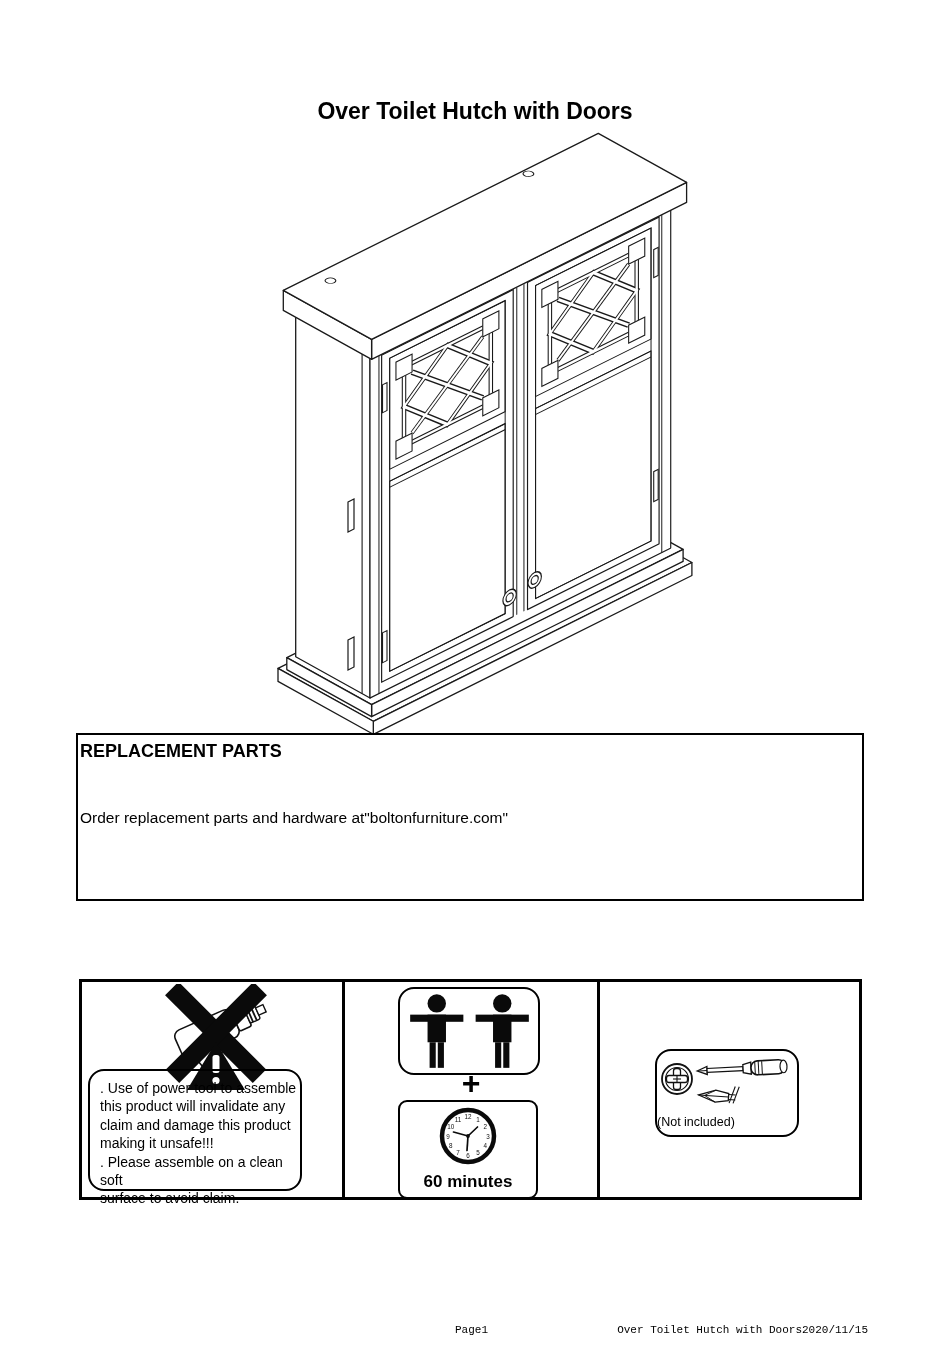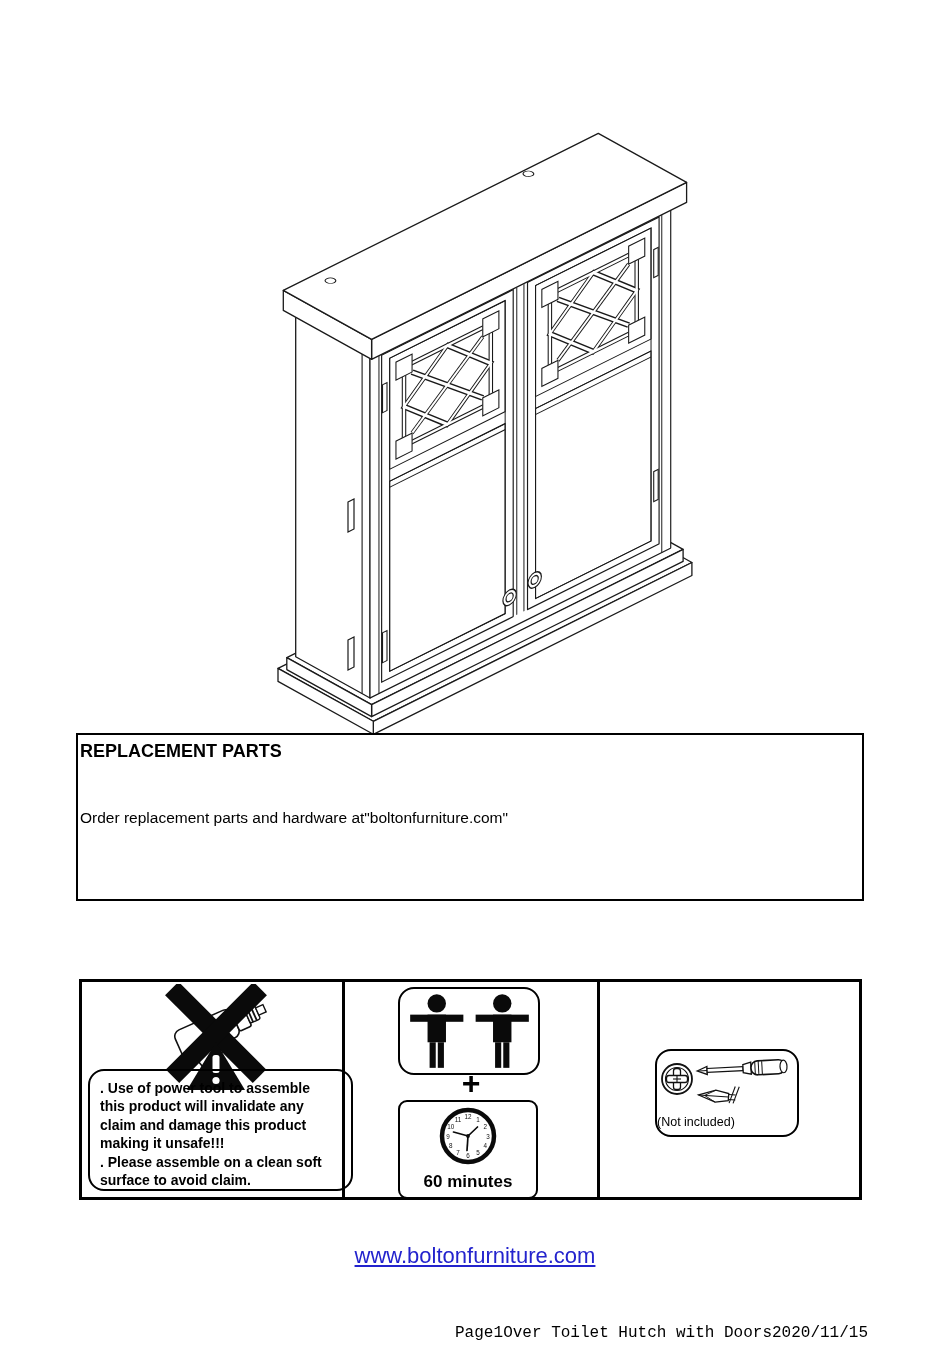--- a/index.html
+++ b/index.html
@@ -48,6 +48,7 @@
 <div class="sheet">
 
 
+  <div class="abs subtitle">Over Toilet Hutch with Doors</div>
 
   <svg class="abs cabinet-svg" width="434" height="618" viewBox="0 0 434 618">
 

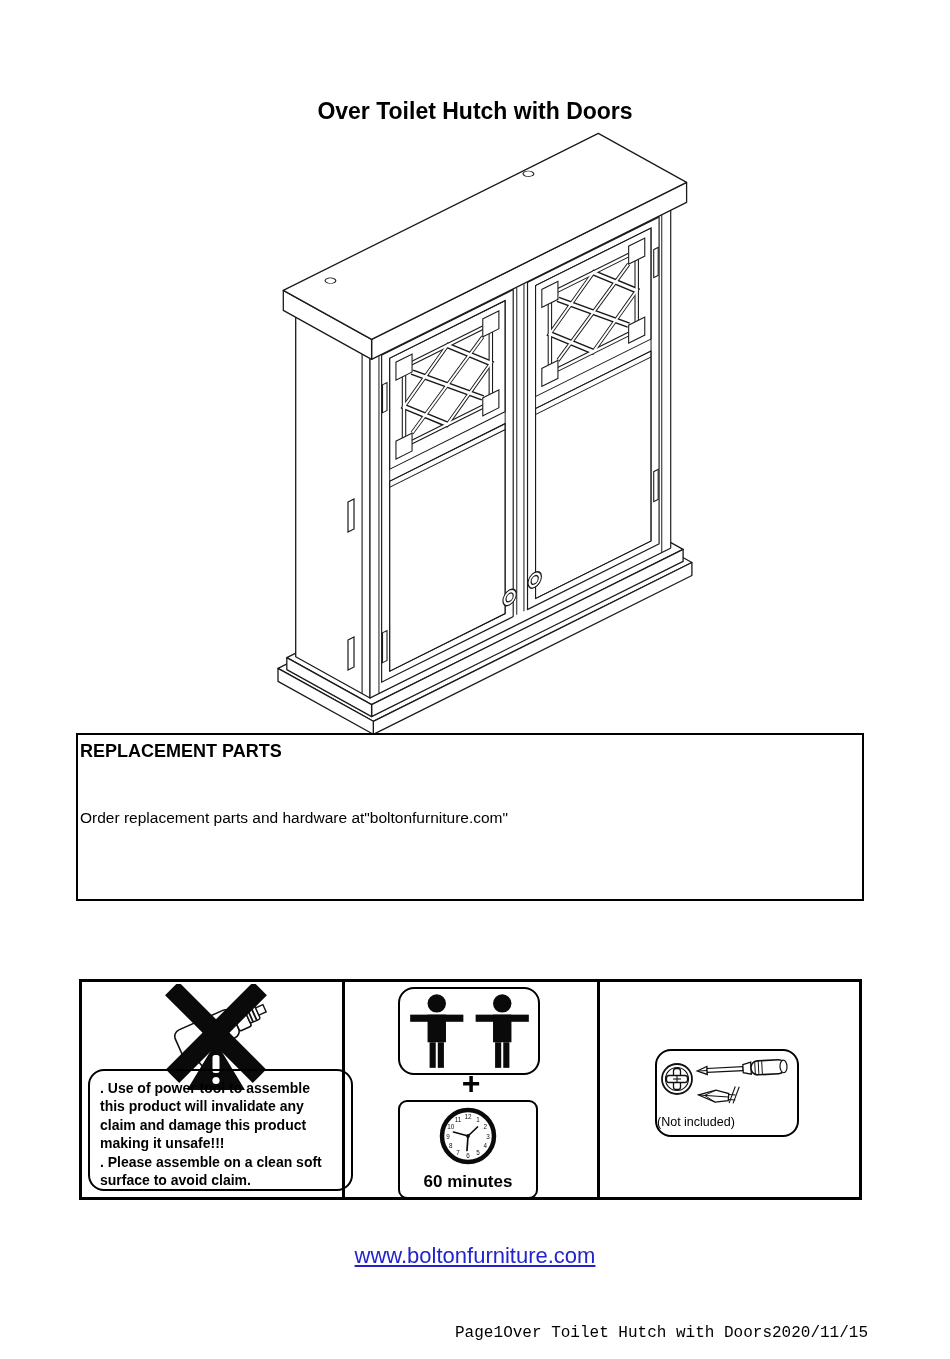--- a/index.html
+++ b/index.html
@@ -20,9 +20,9 @@
   .cell1{left:79px;width:266px;}
   .cell2{left:345px;width:255px;border-left:none;}
   .cell3{left:600px;width:262px;border-left:none;}
-  .warn-box{left:6px;top:87px;width:265px;height:122px;border:2px solid #000;
+  .warn-box{left:6px;top:87px;width:214px;height:122px;border:2px solid #000;
             border-radius:16px;box-sizing:border-box;padding:8px 0 0 10px;
-            font-size:14px;font-weight:bold;line-height:18.4px;}
+            font-size:14px;font-weight:normal;line-height:18.4px;}
   .people-box{left:53px;top:5px;width:138px;height:84px;border:2.5px solid #000;border-radius:16px;}
   .plus{left:0;top:86px;width:100%;text-align:center;font-size:32px;font-weight:bold;line-height:30px;}
   .clock-box{left:53px;top:118px;width:136px;height:95px;border:2.5px solid #000;border-radius:9px;}

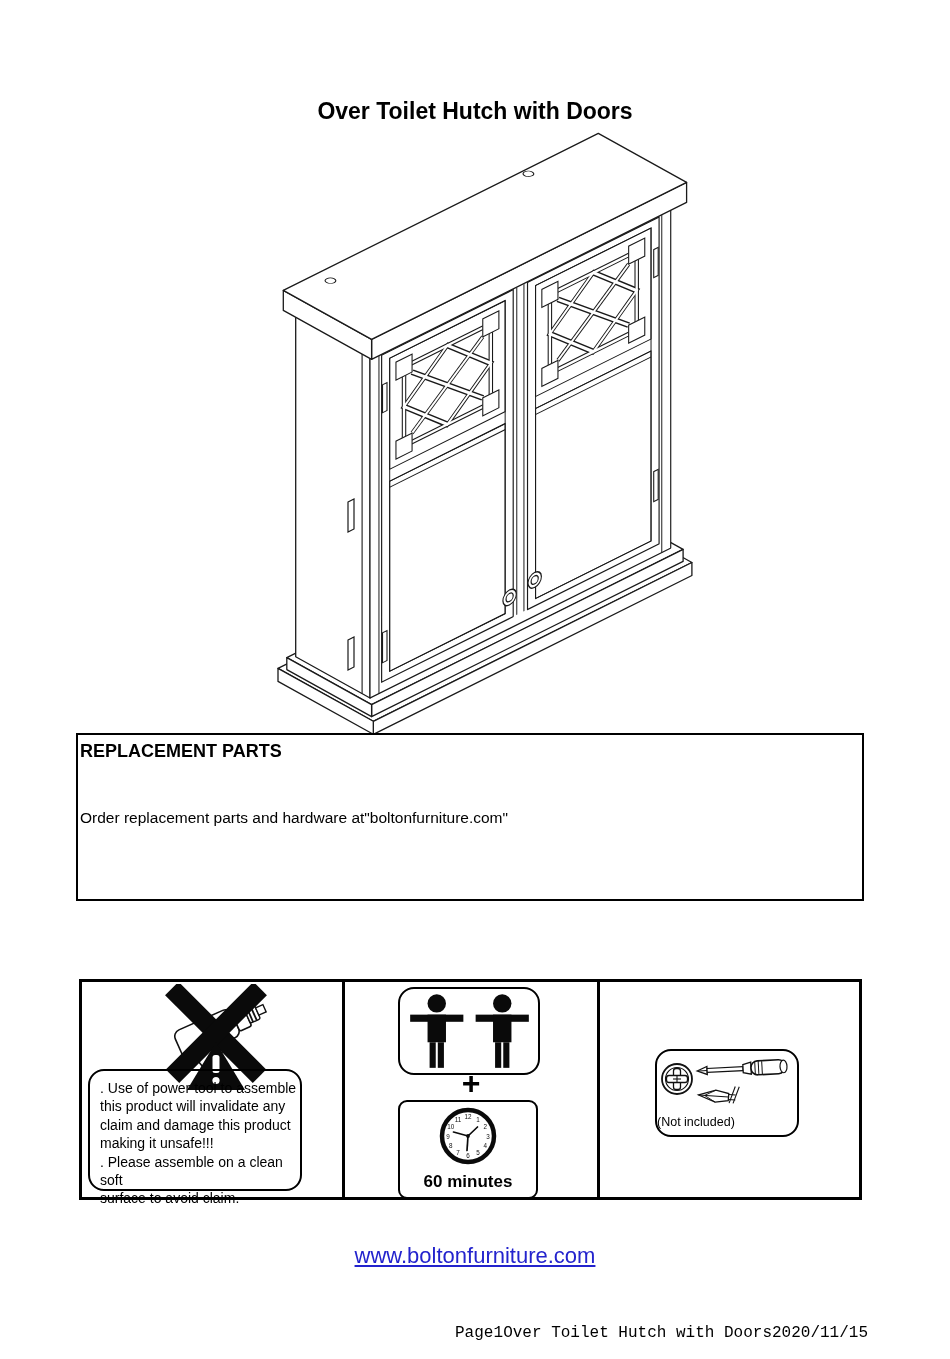--- a/index.html
+++ b/index.html
@@ -289,9 +289,6 @@
     </div>
   </div>
 
-  <div class="abs site-link">
-    <a href="#">www.boltonfurniture.com</a>
-  </div>
 
   <div class="abs footer f-left">Page1</div>
   <div class="abs footer f-right">Over Toilet Hutch with Doors2020/11/15</div>

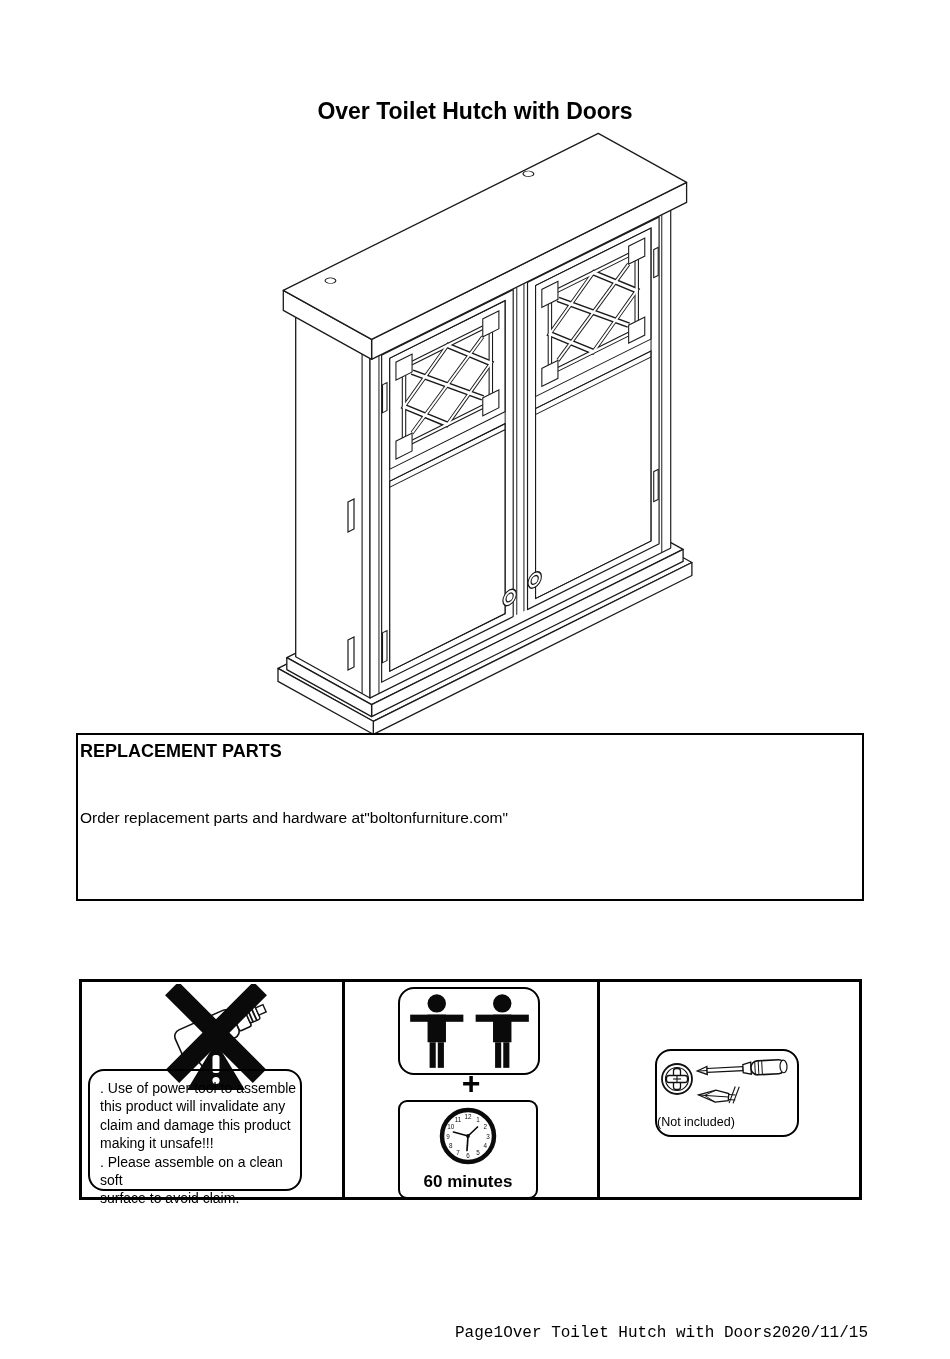--- a/index.html
+++ b/index.html
@@ -32,7 +32,7 @@
   .tool-note{position:absolute;bottom:6px;width:100%;text-align:left;font-size:12.5px;}
   .site-link{left:0;right:0;top:1243px;text-align:center;font-size:22px;}
   .site-link a{color:#2323cd;text-decoration:underline;}
-  .footer{font-family:"Liberation Mono",monospace;font-size:16px;top:1324px;}
+  .footer{font-family:"Liberation Mono",monospace;font-size:11px;top:1324px;}
   .f-left{left:455px;}
   .f-right{right:82px;}
   svg{display:block;}

